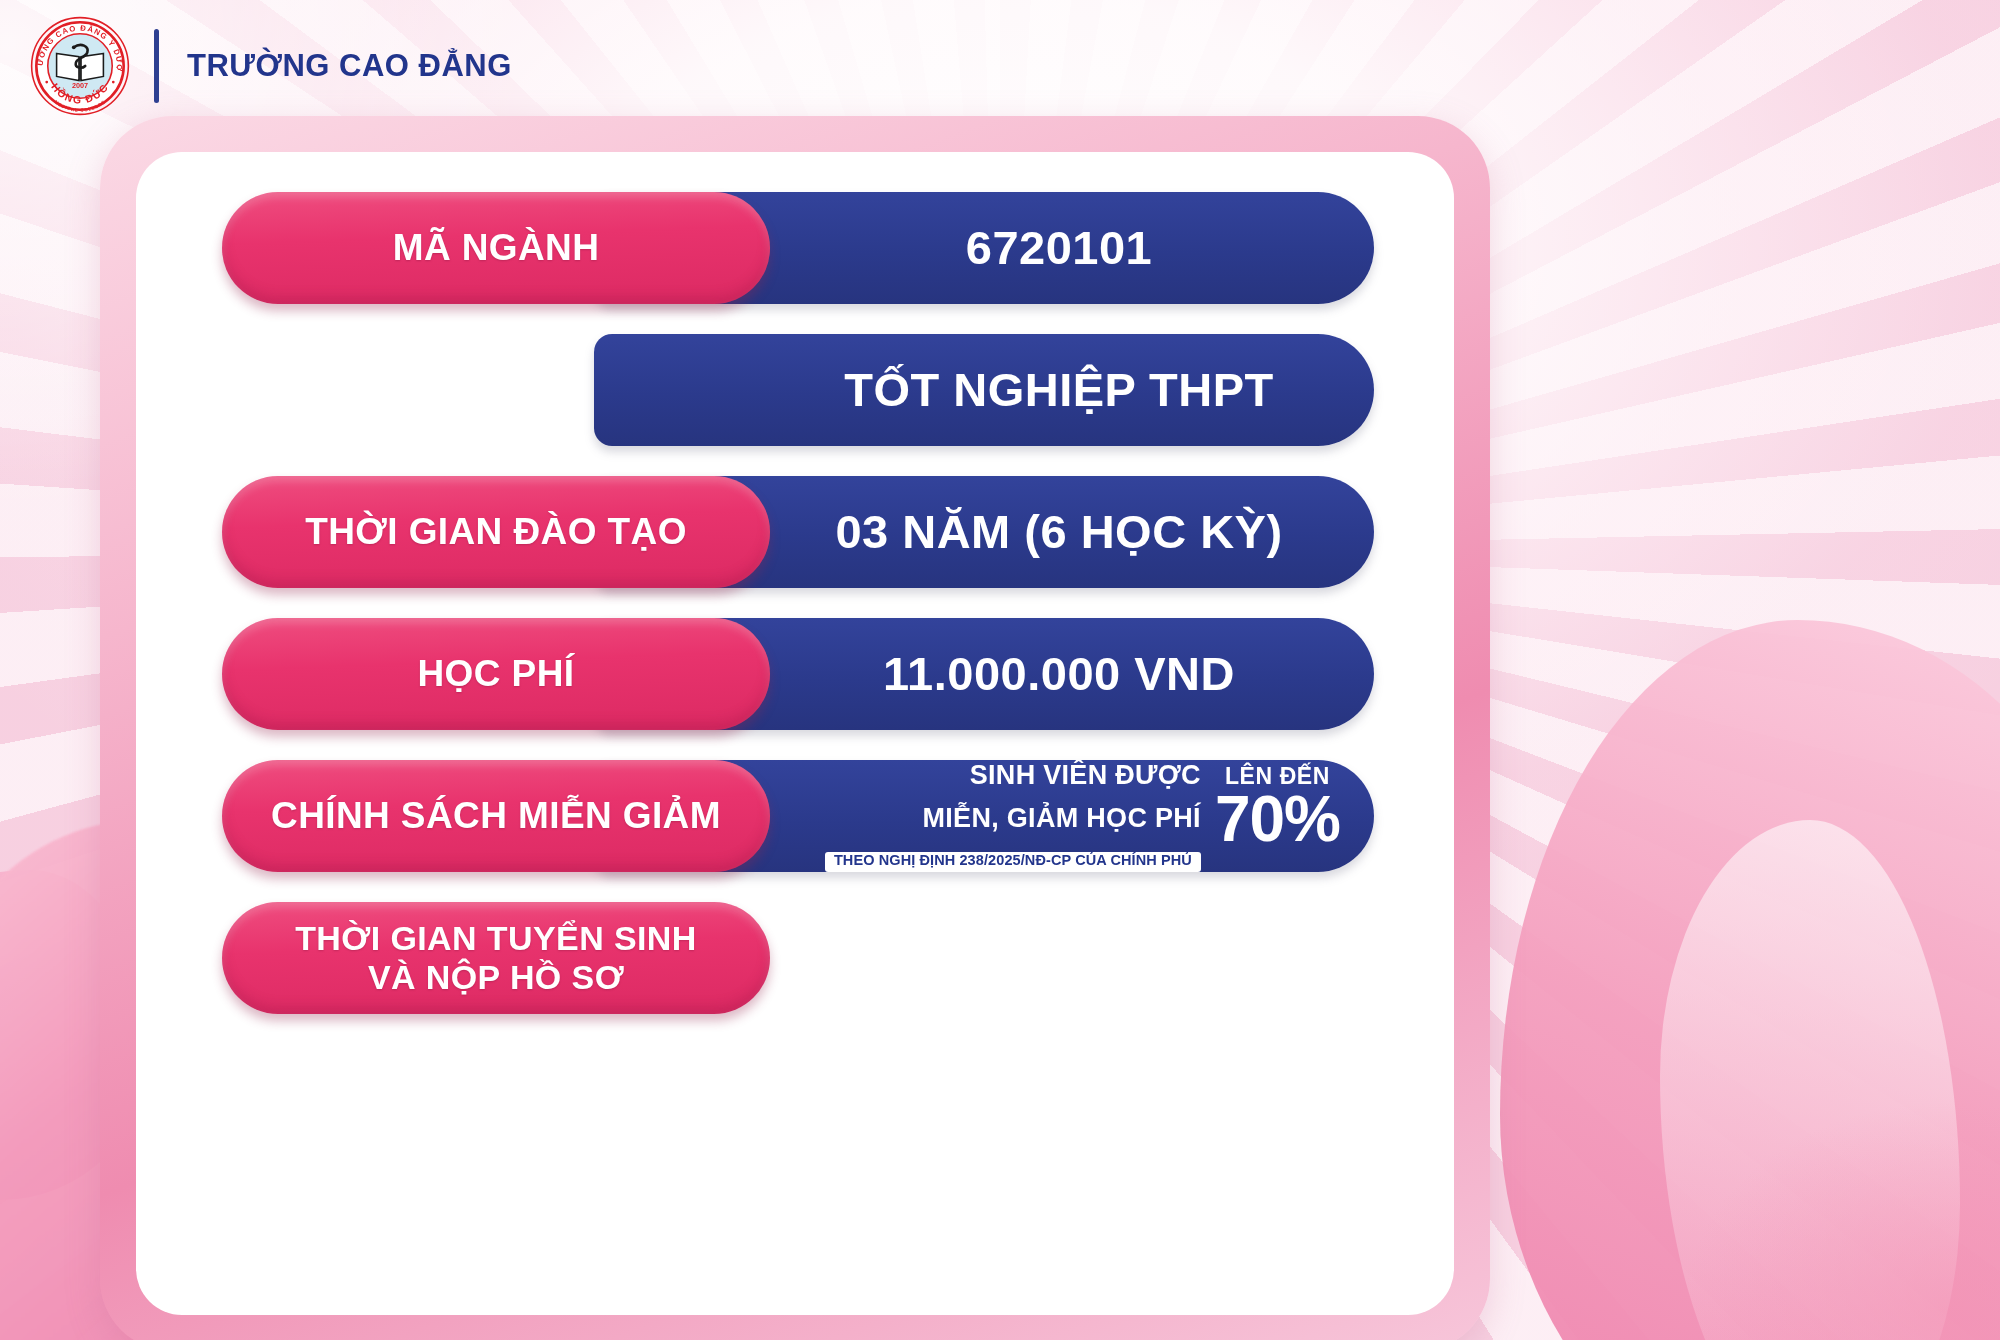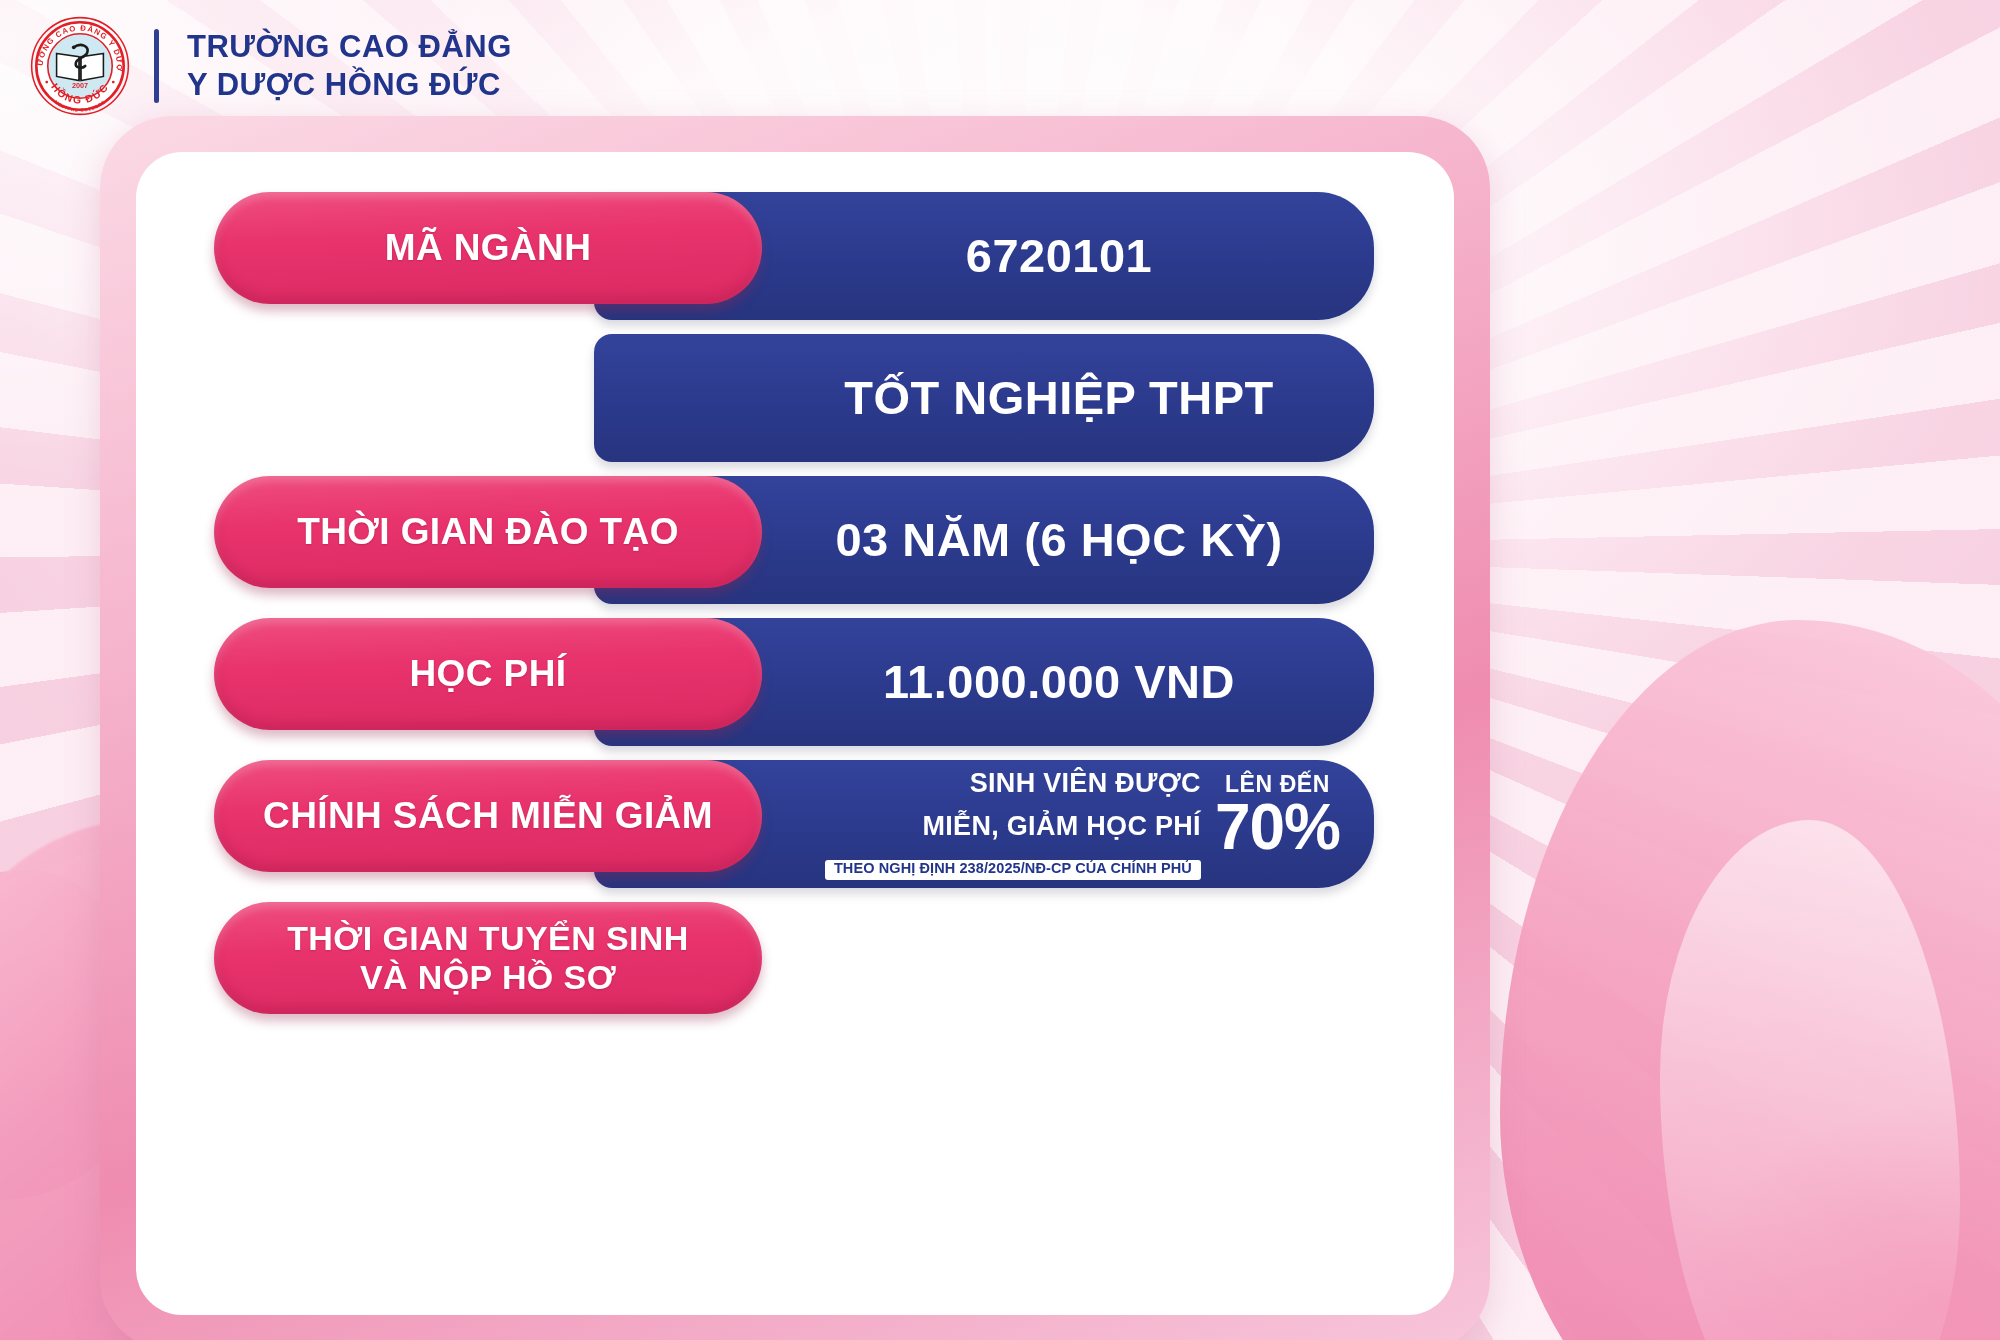--- a/index.html
+++ b/index.html
@@ -269,7 +269,6 @@
 
   <div id="header-text">
     <div>TRƯỜNG CAO ĐẲNG</div>
-    <div>Y DƯỢC HỒNG ĐỨC</div>
   </div>
 </div>
 

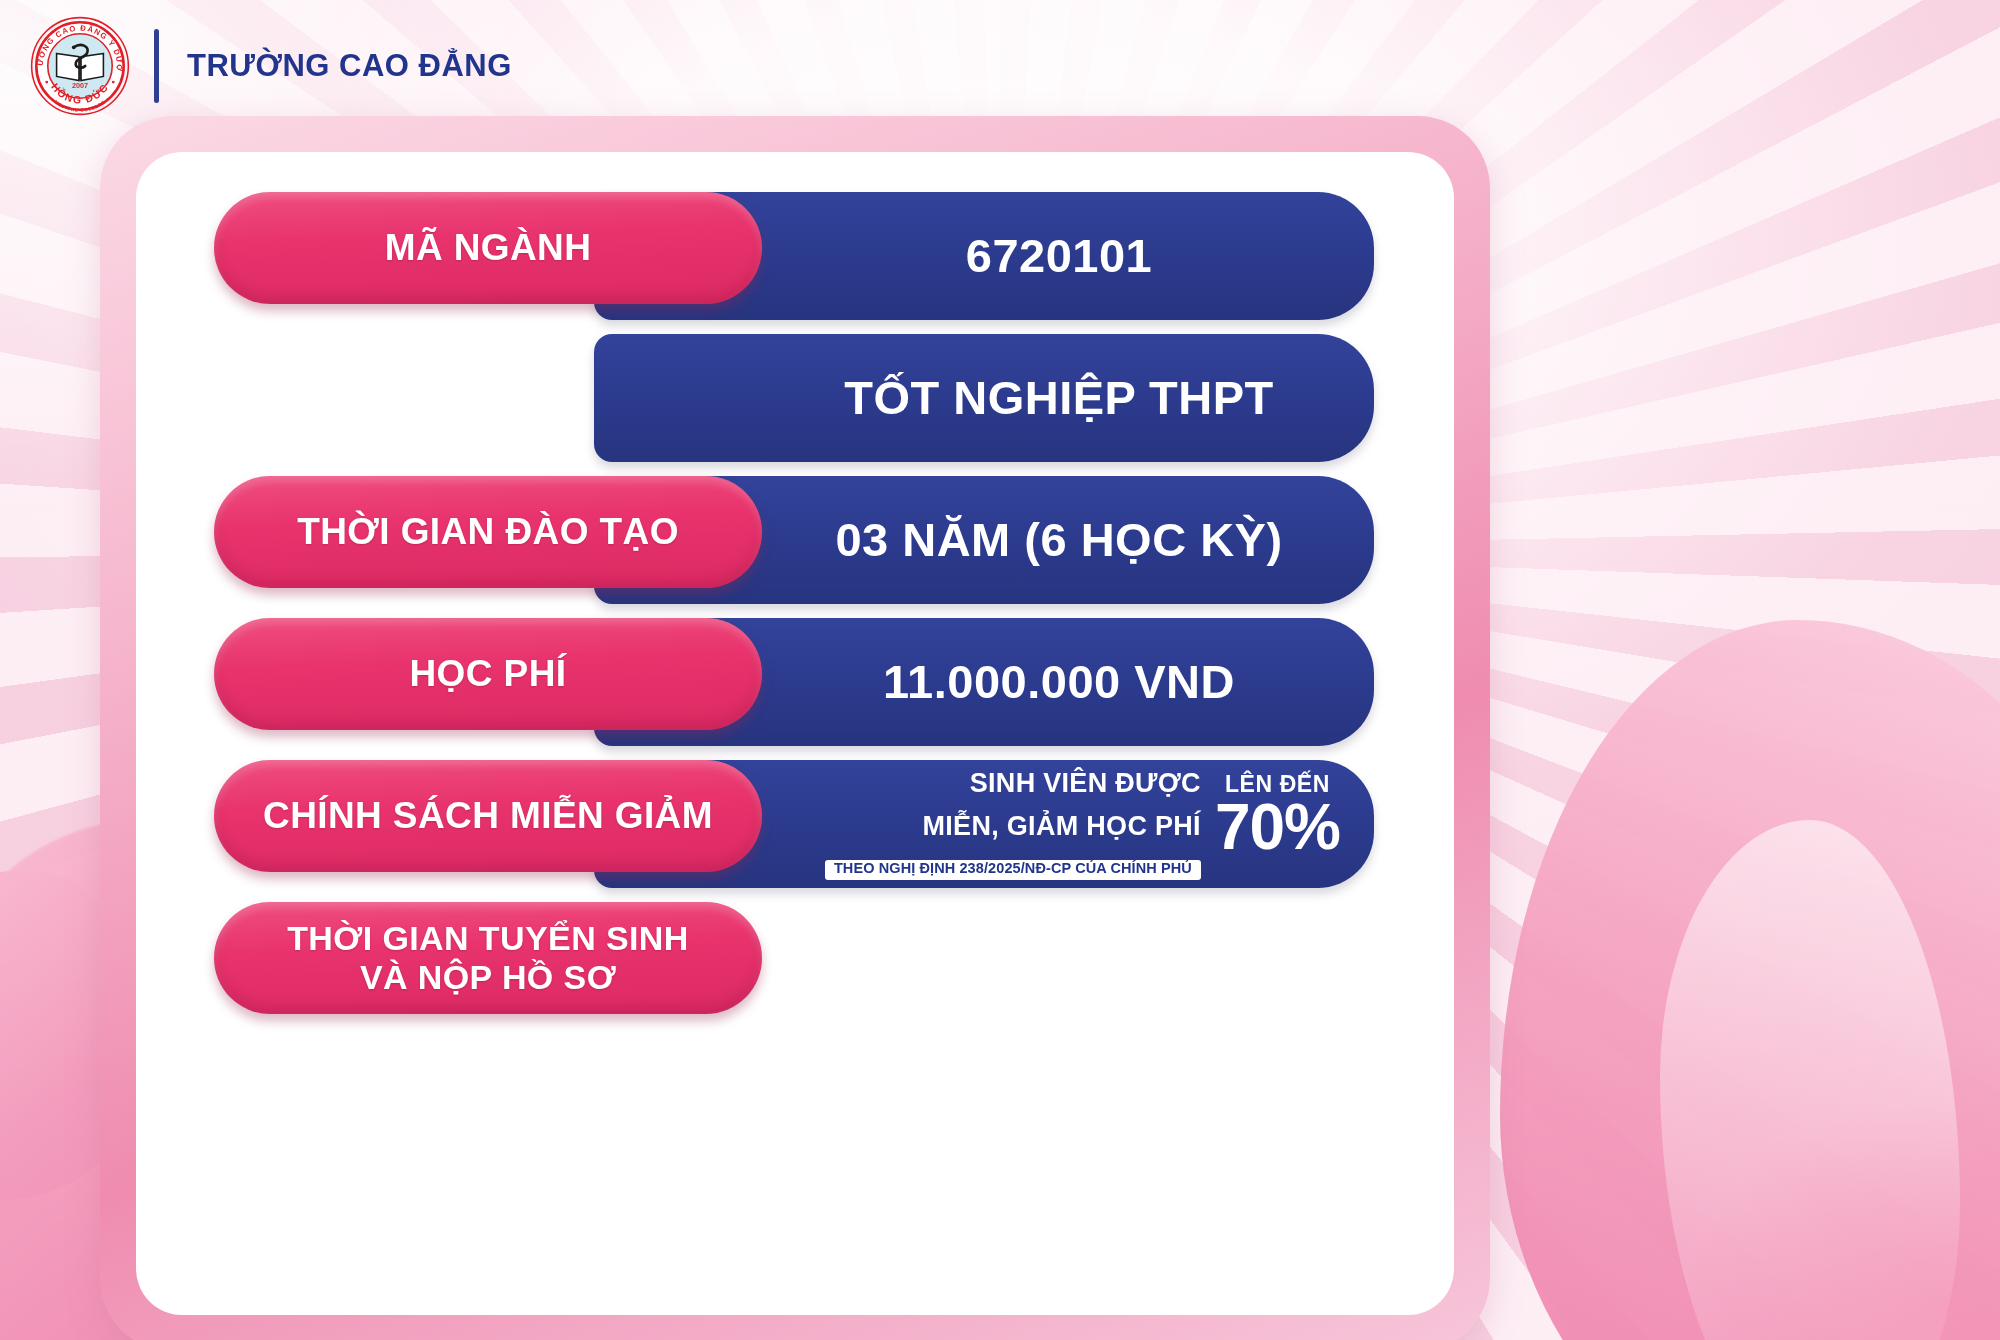--- a/index.html
+++ b/index.html
@@ -152,7 +152,7 @@
 
   .label-pill{
     position:absolute;
-    left:0; top:0;
+    left:8px; top:0;
     width:548px; height:112px;
     background:linear-gradient(178deg,#ef4d7f 0%, #e8336d 40%, #dc2a63 100%);
     border-radius:58px;

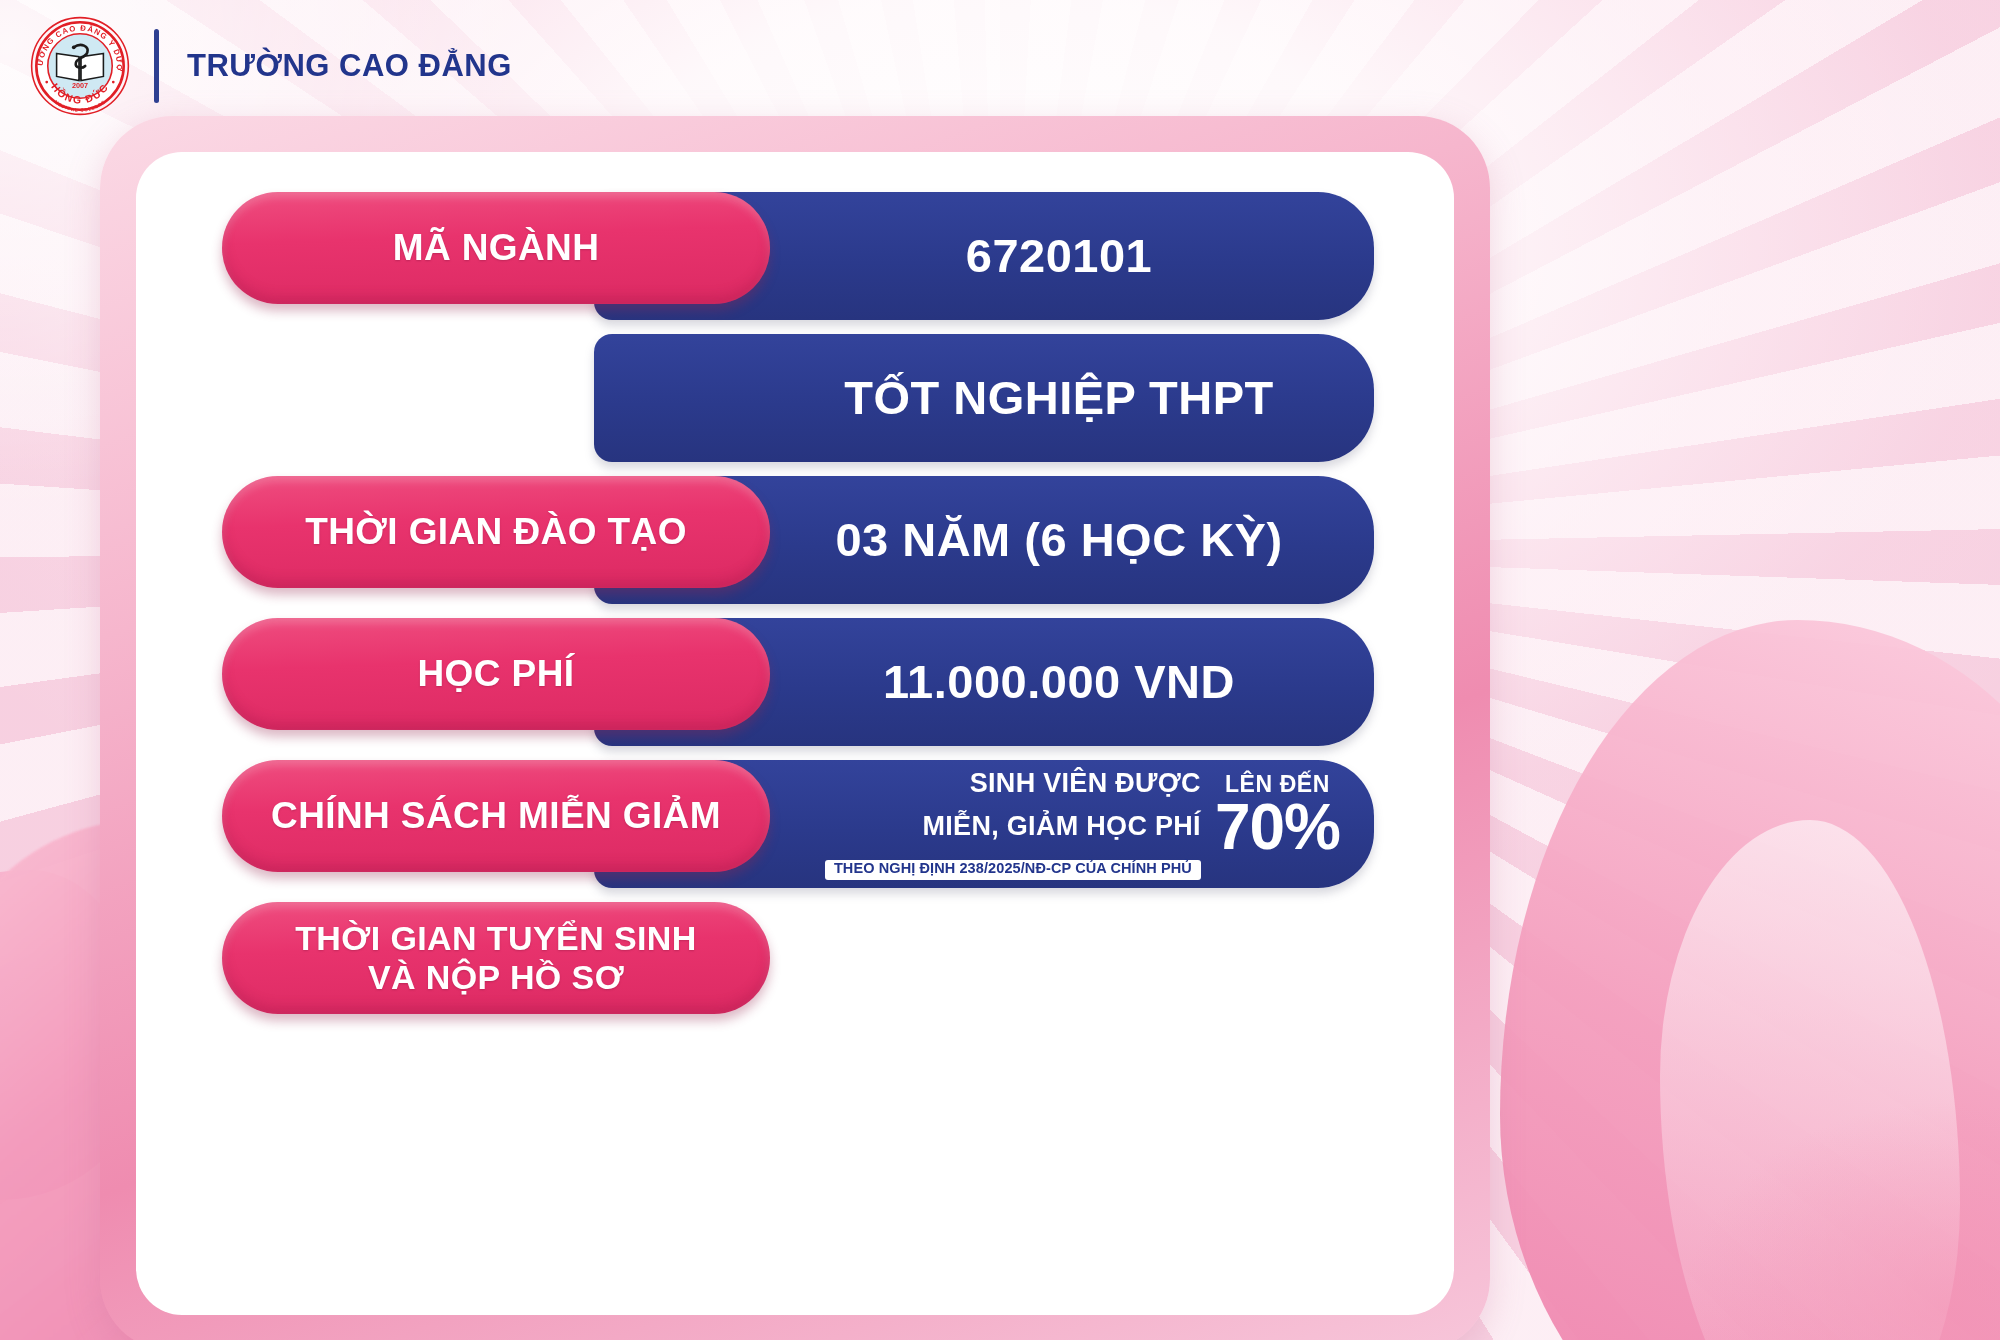--- a/index.html
+++ b/index.html
@@ -132,7 +132,7 @@
   .value-bar{
     position:absolute;
     left:380px; top:0;
-    width:780px; height:128px;
+    width:780px; height:112px;
     background:linear-gradient(180deg,#33439b 0%, #2b3a8c 55%, #27347f 100%);
     border-radius:18px 56px 56px 18px;
     box-shadow:0 6px 10px rgba(120,120,140,.28);

